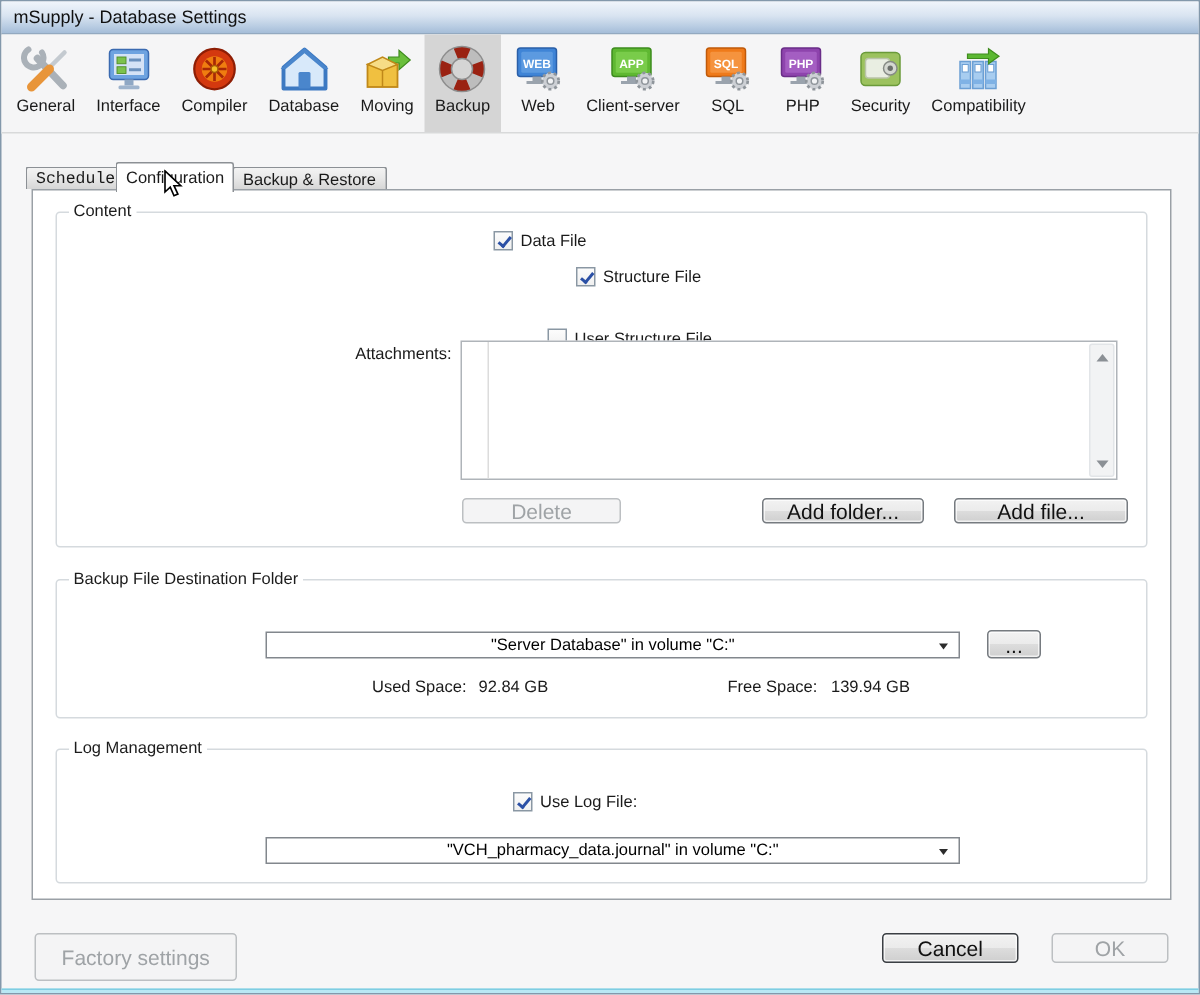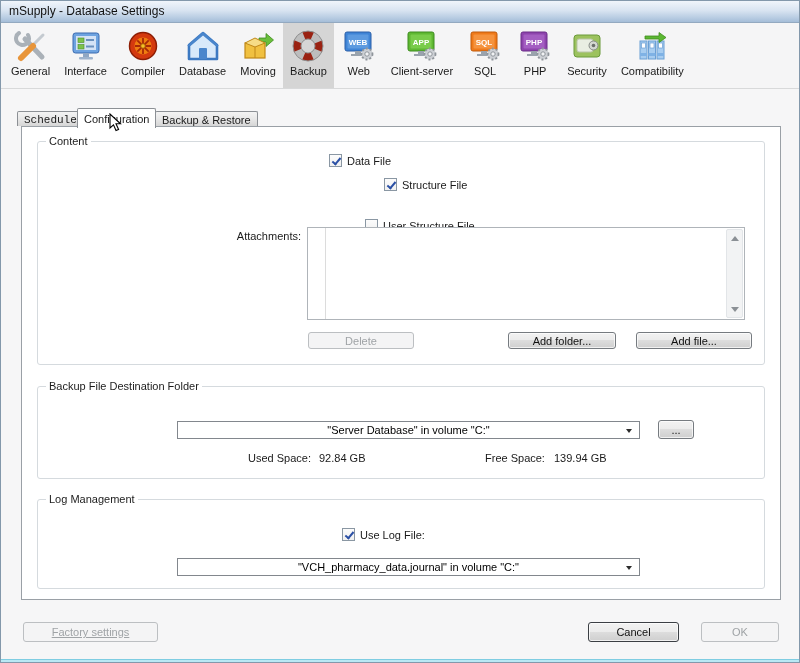--- a/index.html
+++ b/index.html
@@ -53,7 +53,7 @@
   .tri-down { width:0; height:0; border-left:4px solid transparent; border-right:4px solid transparent; border-top:5px solid #8b9095; }
 
   
-  .btn { position:absolute; font-size:11px; text-align:center; border-radius:3px; z-index:6;
+  .btn { position:absolute; font-size:14px; text-align:center; border-radius:3px; z-index:6;
     background:linear-gradient(#f2f2f2,#ebebeb 50%,#dddddd 50%,#cfcfcf); border:1px solid #767b80;
     box-shadow:inset 0 0 0 1px rgba(255,255,255,.7); color:#111; cursor:default; }
   .btn.disabled { background:#f4f4f5; border:1px solid #bcbfc2; box-shadow:none; color:#9fa3a6; }

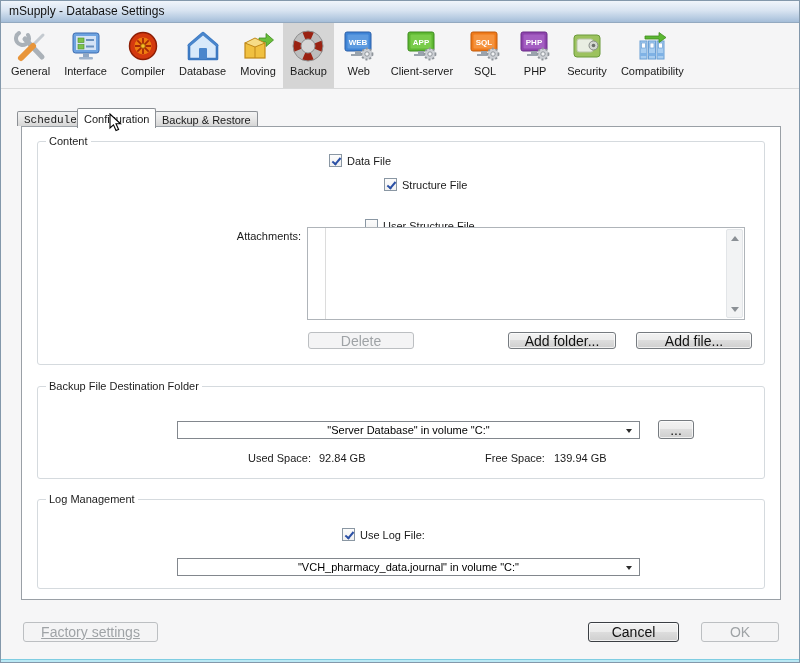--- a/index.html
+++ b/index.html
@@ -333,7 +333,7 @@
     <span class="combo-arrow"></span>
   </div>
 
-  <div class="btn disabled" style="left:22px; top:621px; width:135px; height:20px;text-decoration:underline;">
+  <div class="btn disabled" style="left:22px; top:621px; width:135px; height:32px;">
     <div class="btn-inner">Factory settings</div>
   </div>
   <div class="btn default" style="left:587px; top:621px; width:91px; height:20px;">

